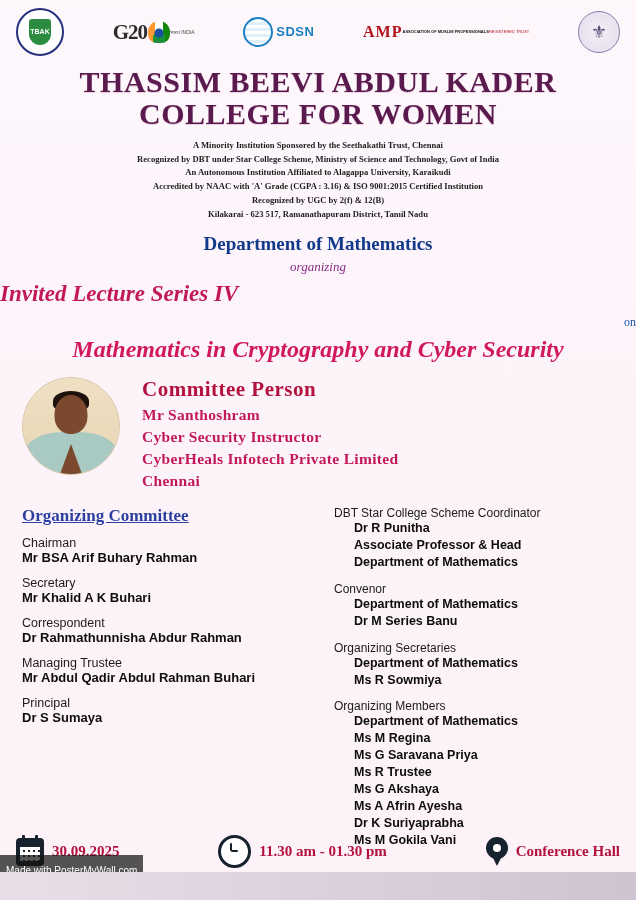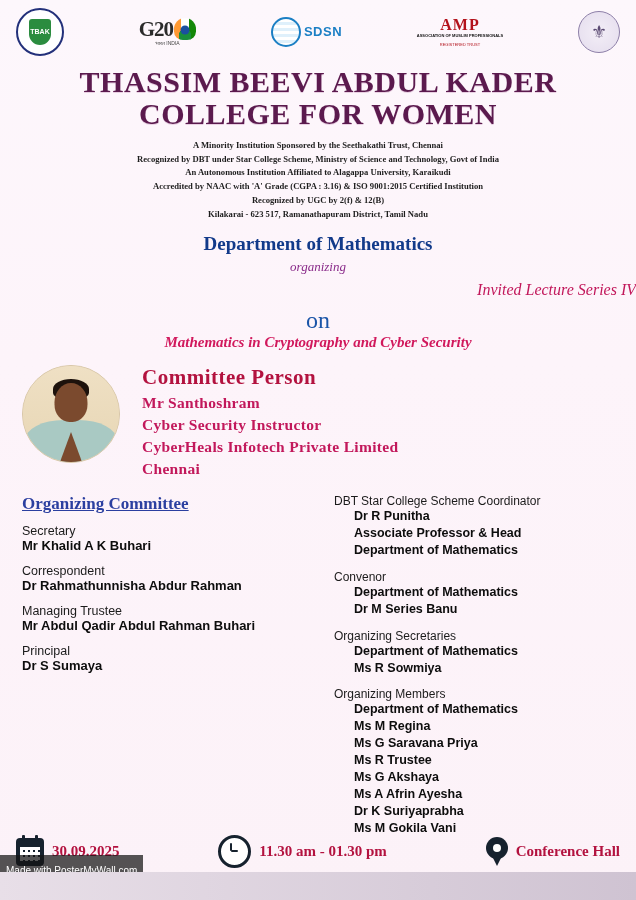--- a/index.html
+++ b/index.html
@@ -35,7 +35,7 @@
   }
   .logo {
     display: flex;
-    flex-direction: column;
+    flex-direction: row;
     align-items: center;
     justify-content: center;
     font-size: 7px;

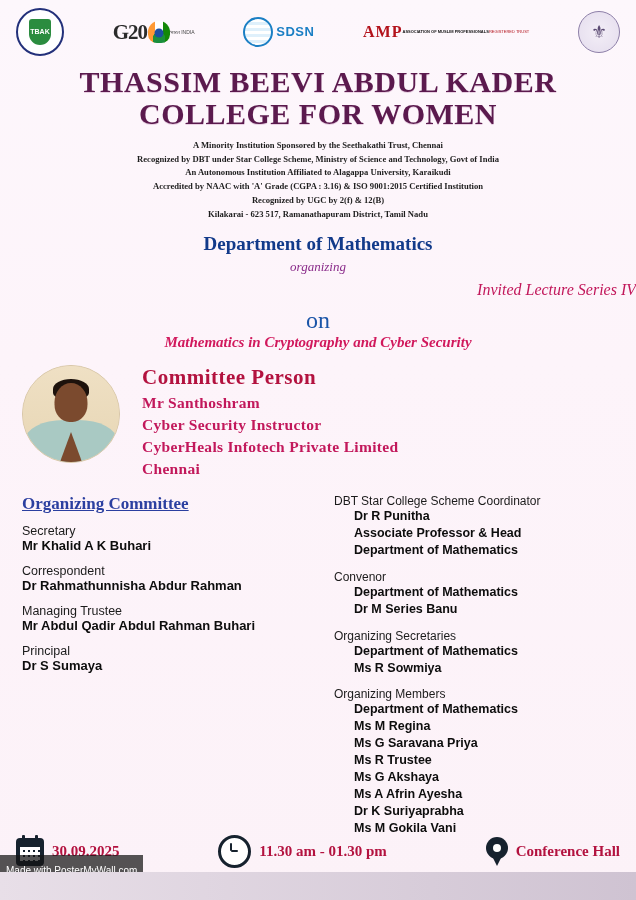--- a/index.html
+++ b/index.html
@@ -145,12 +145,12 @@
     color:#8a2b8a;
   }
   .series {
-    text-align:right;
+    text-align:left;
     margin-top: 6px;
     font-family:"Liberation Serif", serif;
     font-style: italic;
-    font-weight:normal;
-    font-size: 16px;
+    font-weight:bold;
+    font-size: 23px;
     color:#c2185b;
   }
   .on-word {

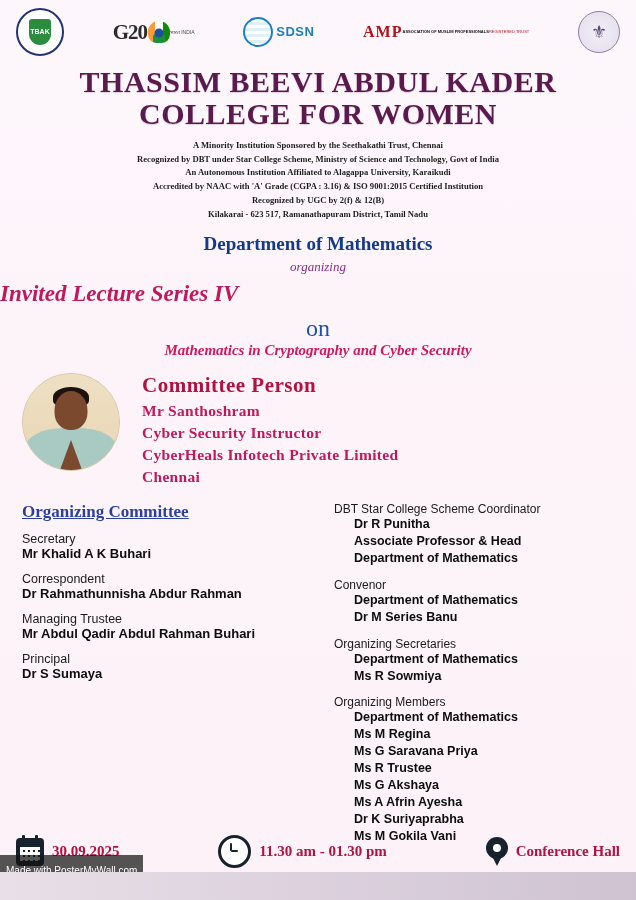--- a/index.html
+++ b/index.html
@@ -154,10 +154,10 @@
     color:#c2185b;
   }
   .on-word {
-    text-align:center;
+    text-align:right;
     margin-top: 8px;
     font-family:"Liberation Serif", serif;
-    font-size: 24px;
+    font-size: 12px;
     color:#1b55a8;
   }
   .topic {

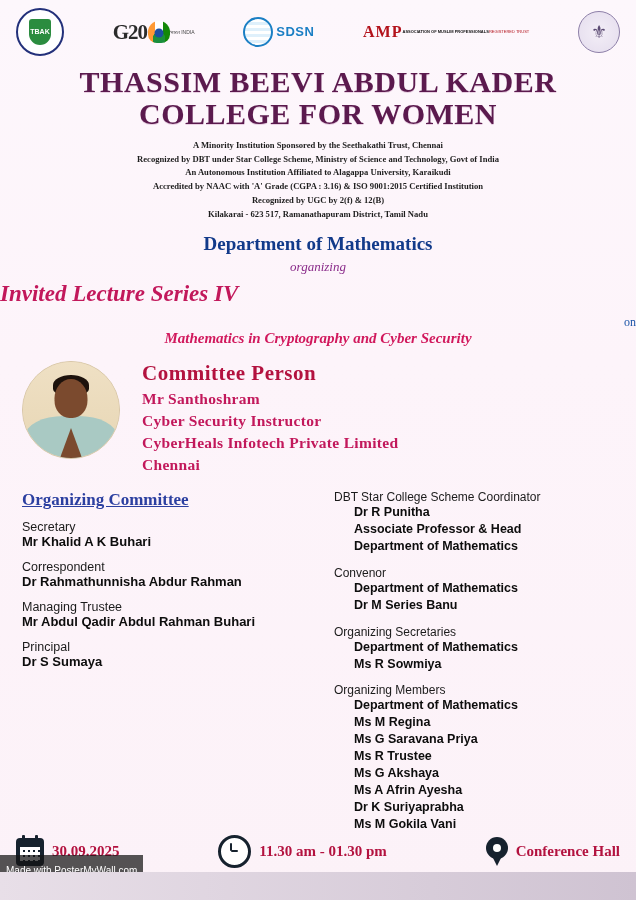--- a/index.html
+++ b/index.html
@@ -162,10 +162,11 @@
   }
   .topic {
     text-align:center;
+    margin-top: 6px;
     font-family:"Liberation Serif", serif;
     font-style: italic;
     font-weight:bold;
-    font-size: 15px;
+    font-size: 24px;
     color:#d1185c;
     padding: 0 10px;
   }

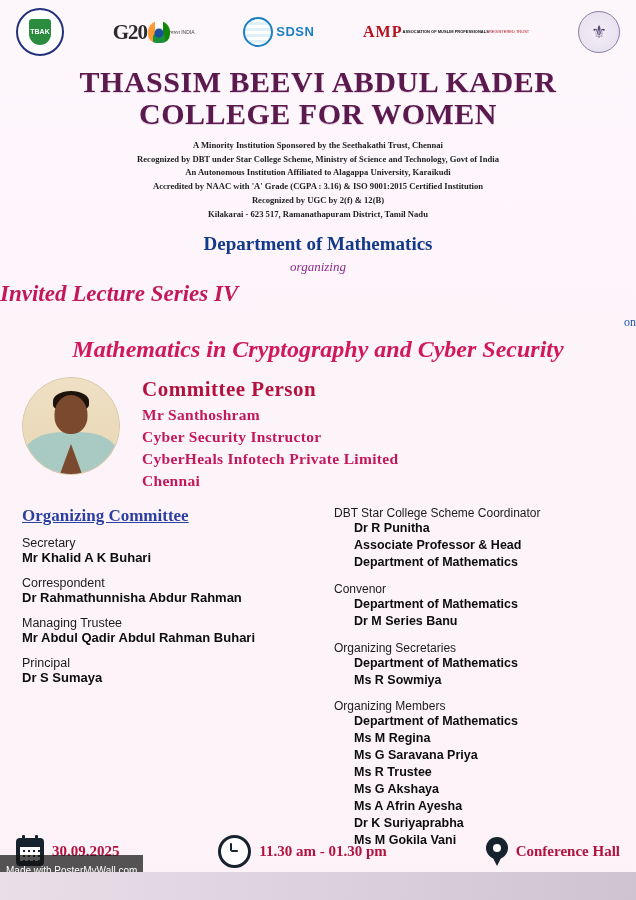--- a/index.html
+++ b/index.html
@@ -434,6 +434,10 @@
       <div class="oc-heading">Organizing Committee</div>
 
       <div class="block">
+        <div class="role">Chairman</div>
+        <div class="person">Mr BSA Arif Buhary Rahman</div>
+      </div>
+      <div class="block">
         <div class="role">Secretary</div>
         <div class="person">Mr Khalid A K Buhari</div>
       </div>

